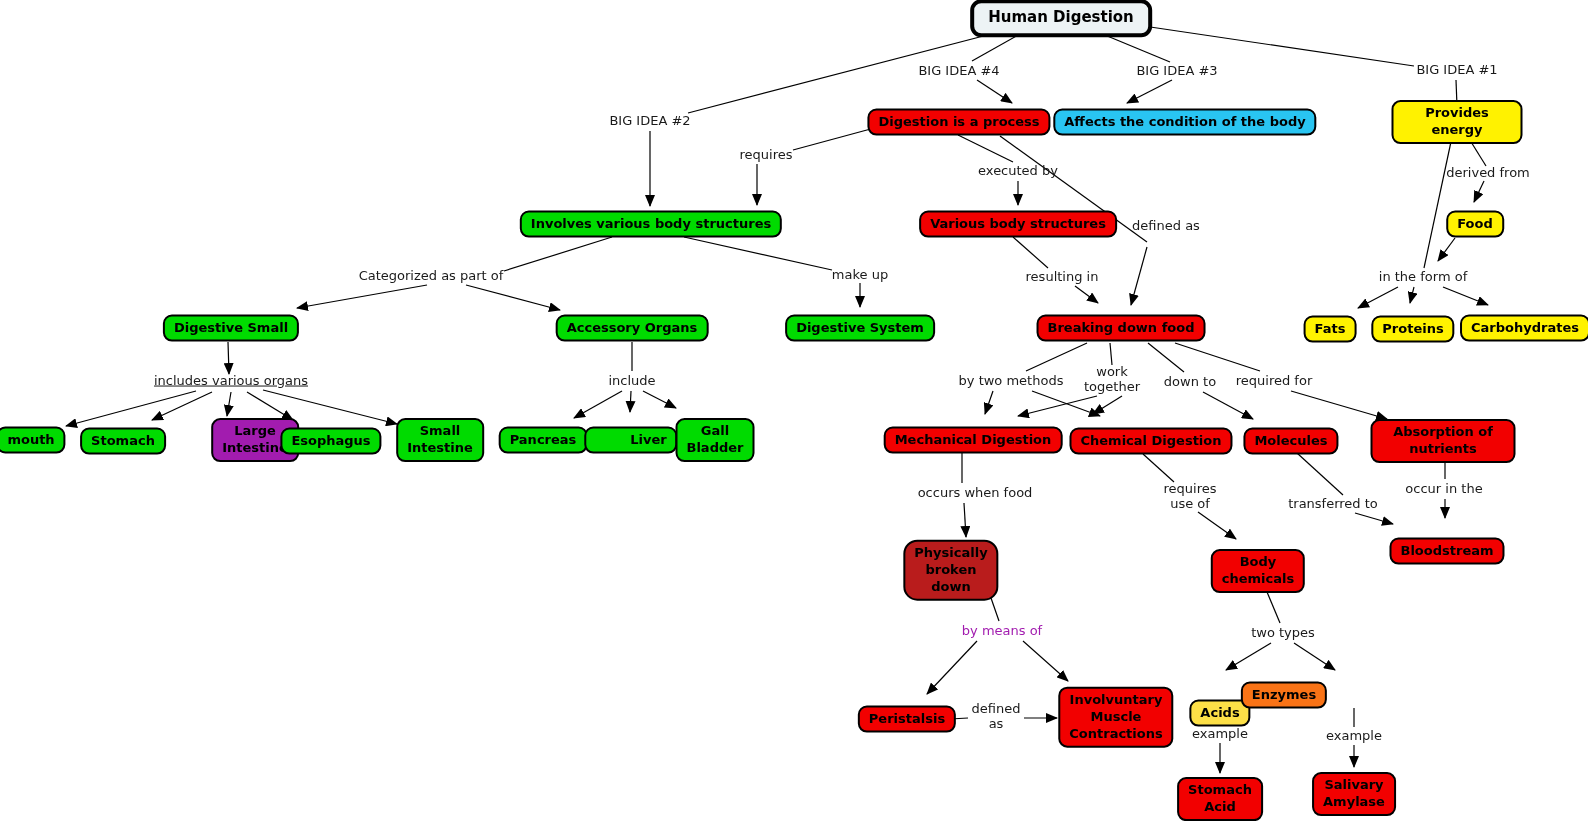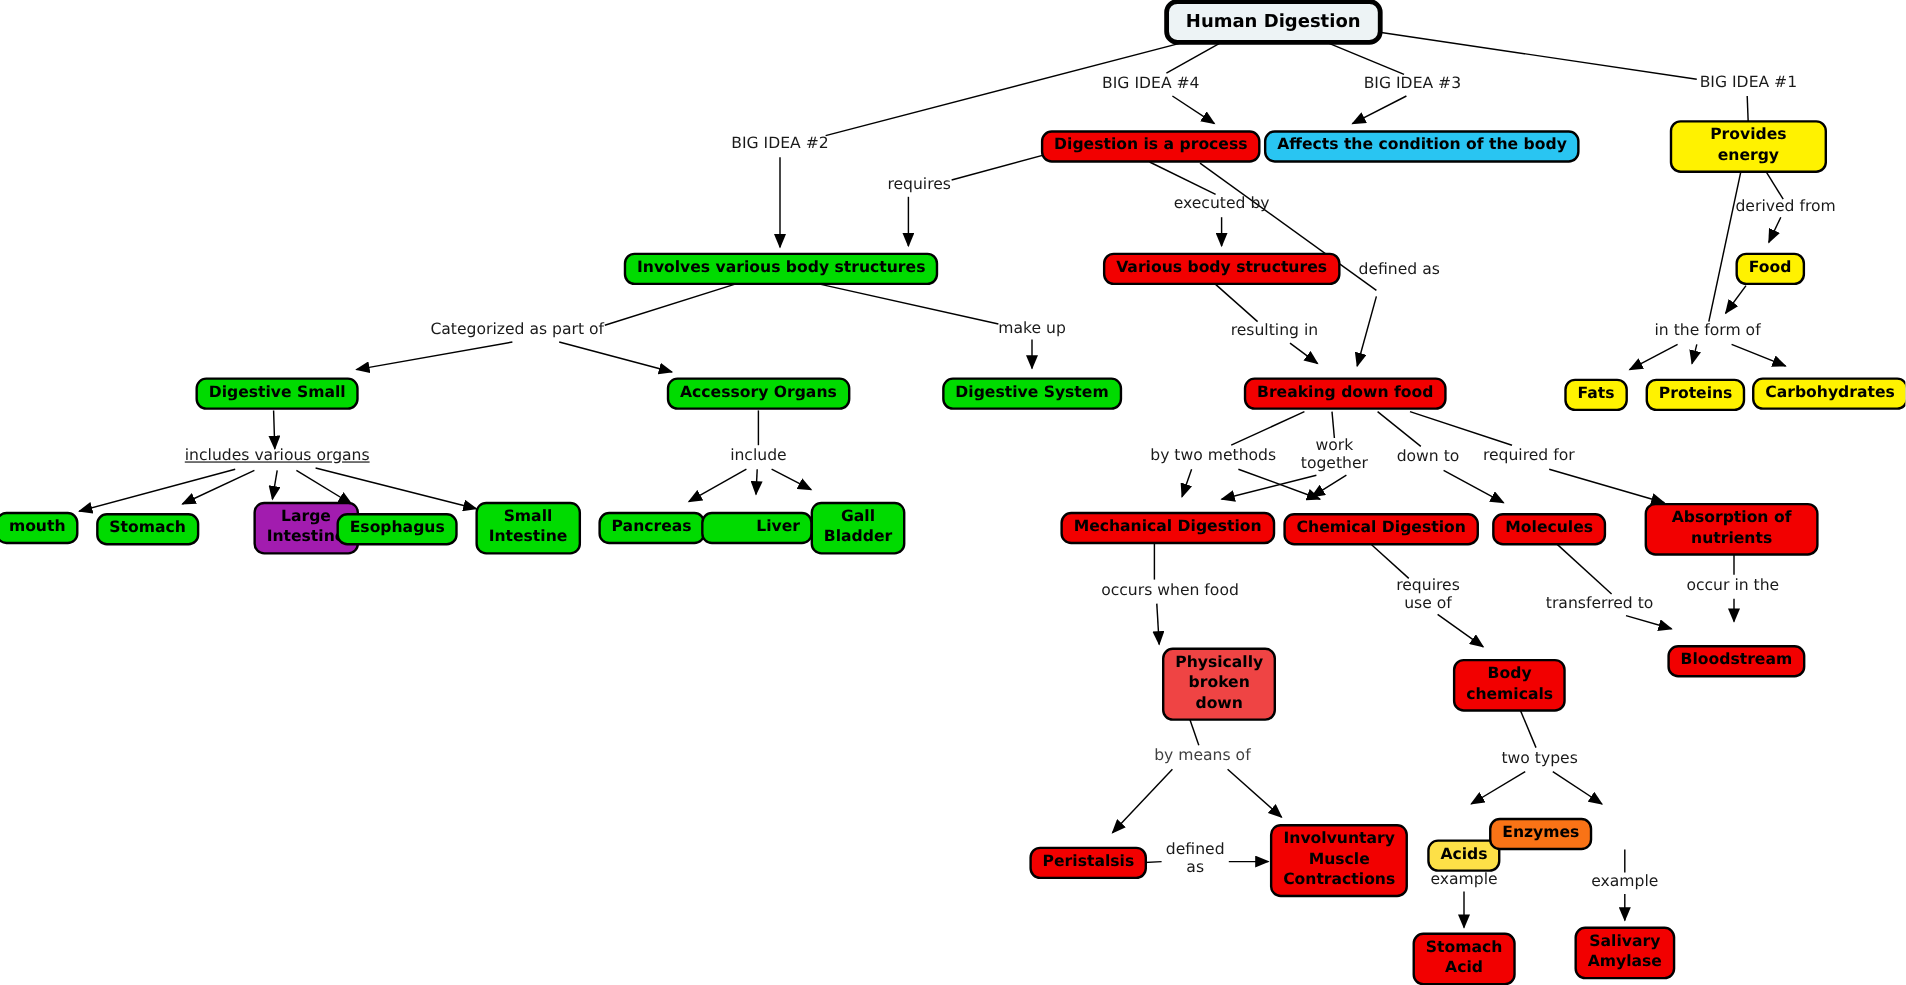--- a/index.html
+++ b/index.html
@@ -181,7 +181,7 @@
     <div class="node" style="left: 1291px; top: 441px; background: rgb(242, 0, 0); border-color: rgb(0, 0, 0);">Molecules</div>
     <div class="node" style="left: 1443px; top: 441px; background: rgb(242, 0, 0); border-color: rgb(0, 0, 0);">Absorption of nutrients</div>
     <div class="node" style="left: 1447px; top: 535px; background: rgb(242, 0, 0); border-color: rgb(0, 0, 0); margin-top: 16px;">Bloodstream</div>
-    <div class="node" style="left: 1016px; top: 570px; background: #ef4444; border-color: rgb(0, 0, 0);">Physically
+    <div class="node" style="left: 951px; top: 570px; background: #b91c1c; border-color: rgb(0, 0, 0); border-radius: 14px;">Physically
 broken
 down</div>
     <div class="node" style="left: 1258px; top: 571px; background: rgb(242, 0, 0); border-color: rgb(0, 0, 0);">Body

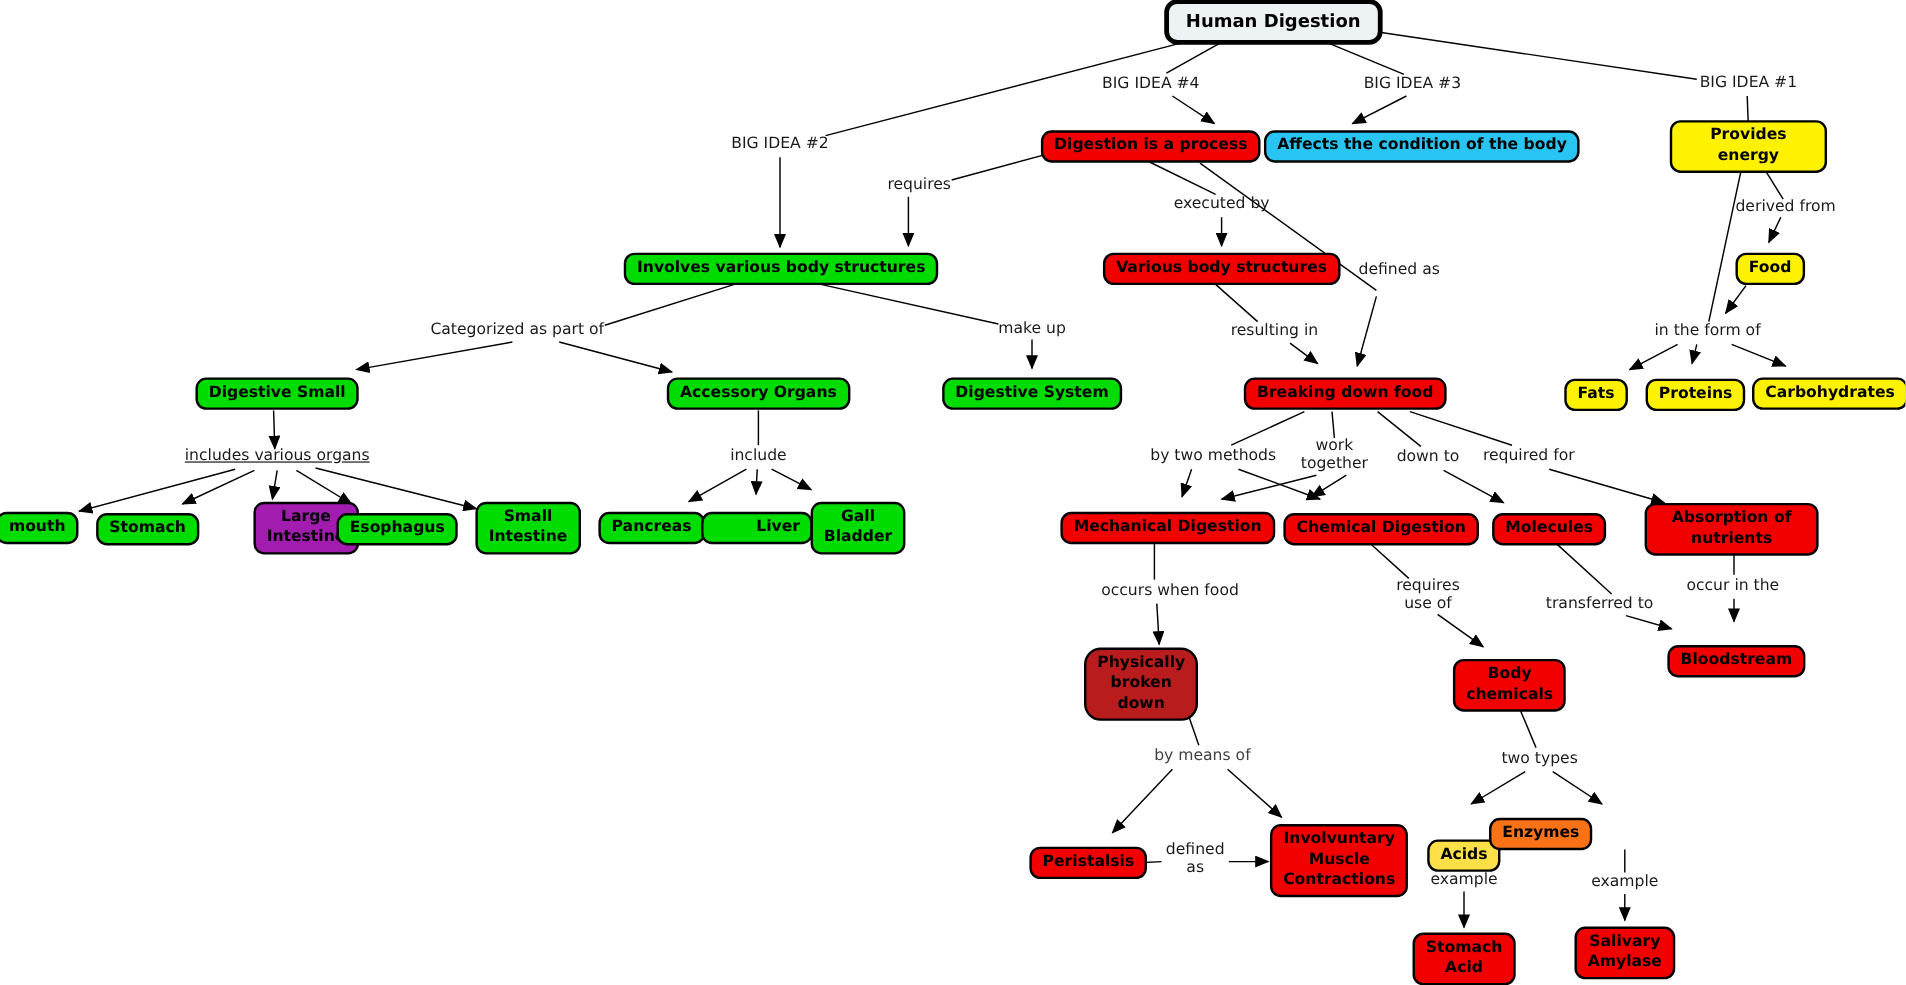--- a/index.html
+++ b/index.html
@@ -145,7 +145,7 @@
 use of</div>
     <div class="edge-label" style="left: 1333px; top: 504px; color: rgb(26, 26, 26);">transferred to</div>
     <div class="edge-label" style="left: 1444px; top: 489px; color: rgb(26, 26, 26);">occur in the</div>
-    <div class="edge-label" style="left: 1002px; top: 631px; color: #404040;">by means of</div>
+    <div class="edge-label" style="left: 1002px; top: 631px; color: #a21caf;">by means of</div>
     <div class="edge-label" style="left: 1283px; top: 633px; color: rgb(26, 26, 26);">two types</div>
     <div class="edge-label" style="left: 996px; top: 717px; color: rgb(26, 26, 26);">defined
 as</div>

